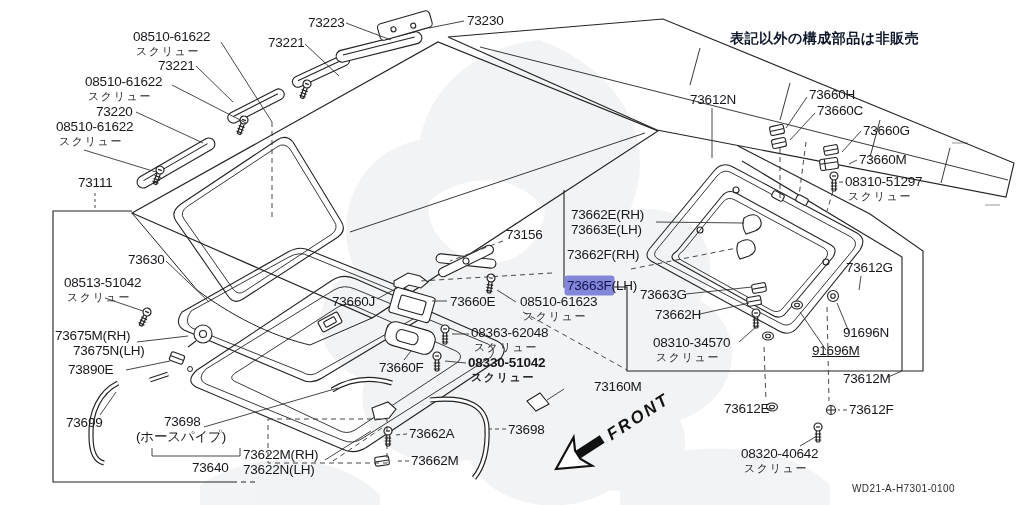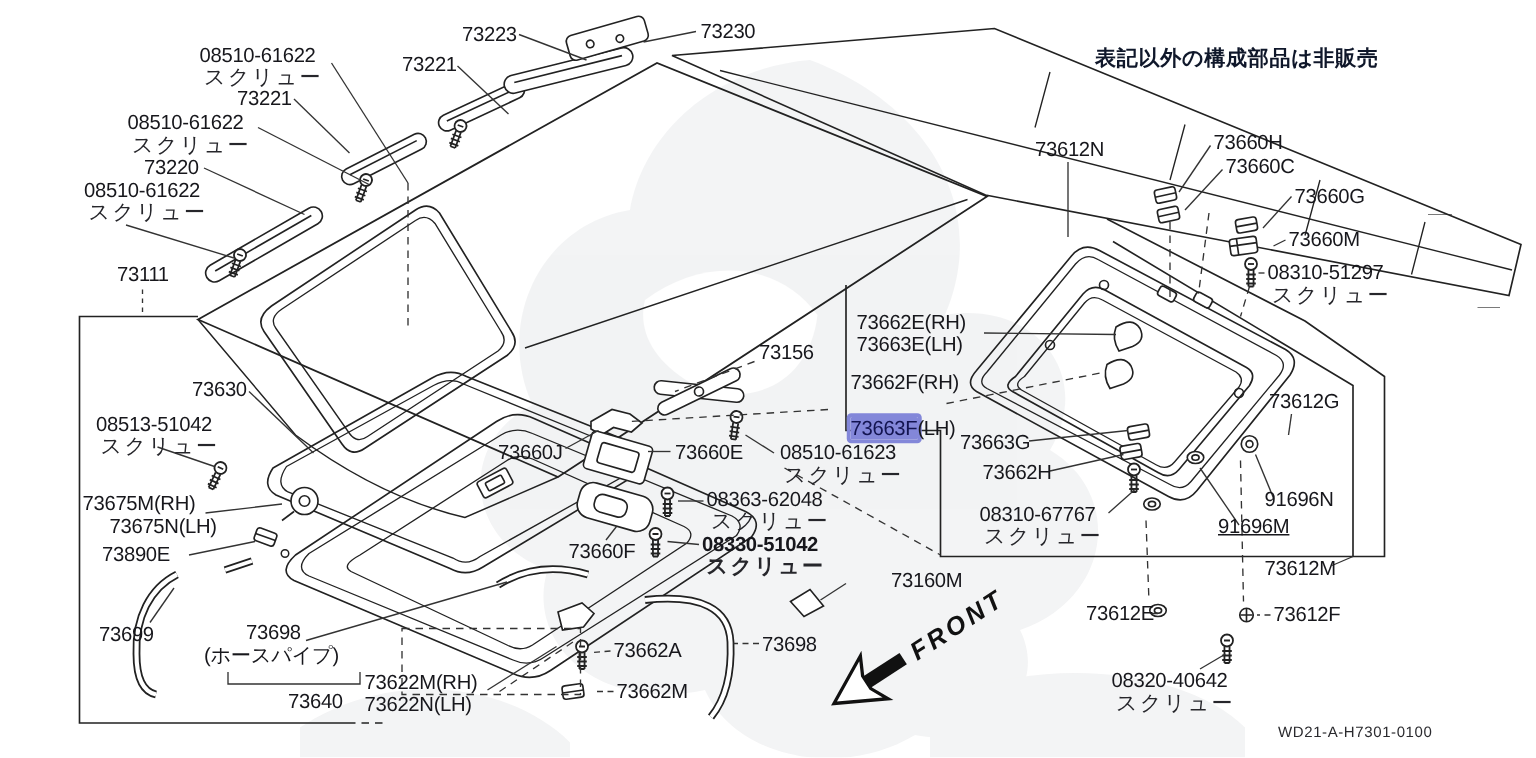--- a/index.html
+++ b/index.html
@@ -13,7 +13,7 @@
     color:#17171c;white-space:nowrap;letter-spacing:-0.2px;z-index:3;
   }
   .lbl .sub{
-    display:block;font-size:14px;line-height:10px;letter-spacing:1.6px;
+    display:block;font-size:11px;line-height:10px;letter-spacing:1.6px;
     margin-top:2px;margin-left:3px;color:#26262b;
   }
   .hl{

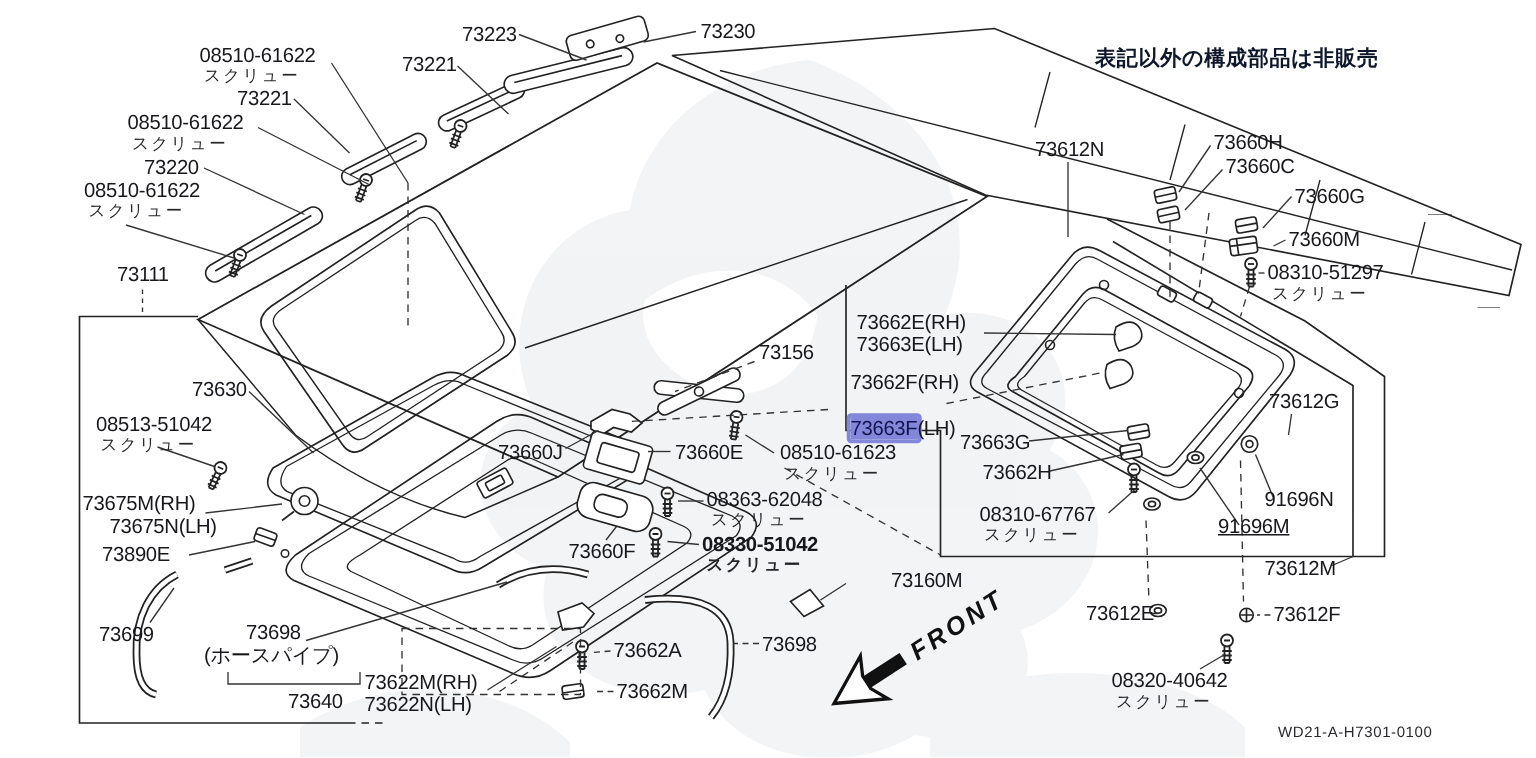--- a/index.html
+++ b/index.html
@@ -325,7 +325,7 @@
       <div class="lbl" style="left: 846px; top: 261px;"><span>73612G</span></div>
       <div class="lbl" style="left: 640px; top: 288px;"><span>73663G</span></div>
       <div class="lbl" style="left: 655px; top: 308px;"><span>73662H</span></div>
-      <div class="lbl" style="left: 653px; top: 336px;"><span>08310-67767</span><span class="sub">スクリュー</span></div>
+      <div class="lbl" style="left: 653px; top: 336px;"><span>08310-34570</span><span class="sub">スクリュー</span></div>
       <div class="lbl" style="left: 843px; top: 326px;"><span>91696N</span></div>
       <div class="lbl" style="left: 812px; top: 344px; text-decoration: underline;"><span>91696M</span></div>
       <div class="lbl" style="left: 843px; top: 372px;"><span>73612M</span></div>

